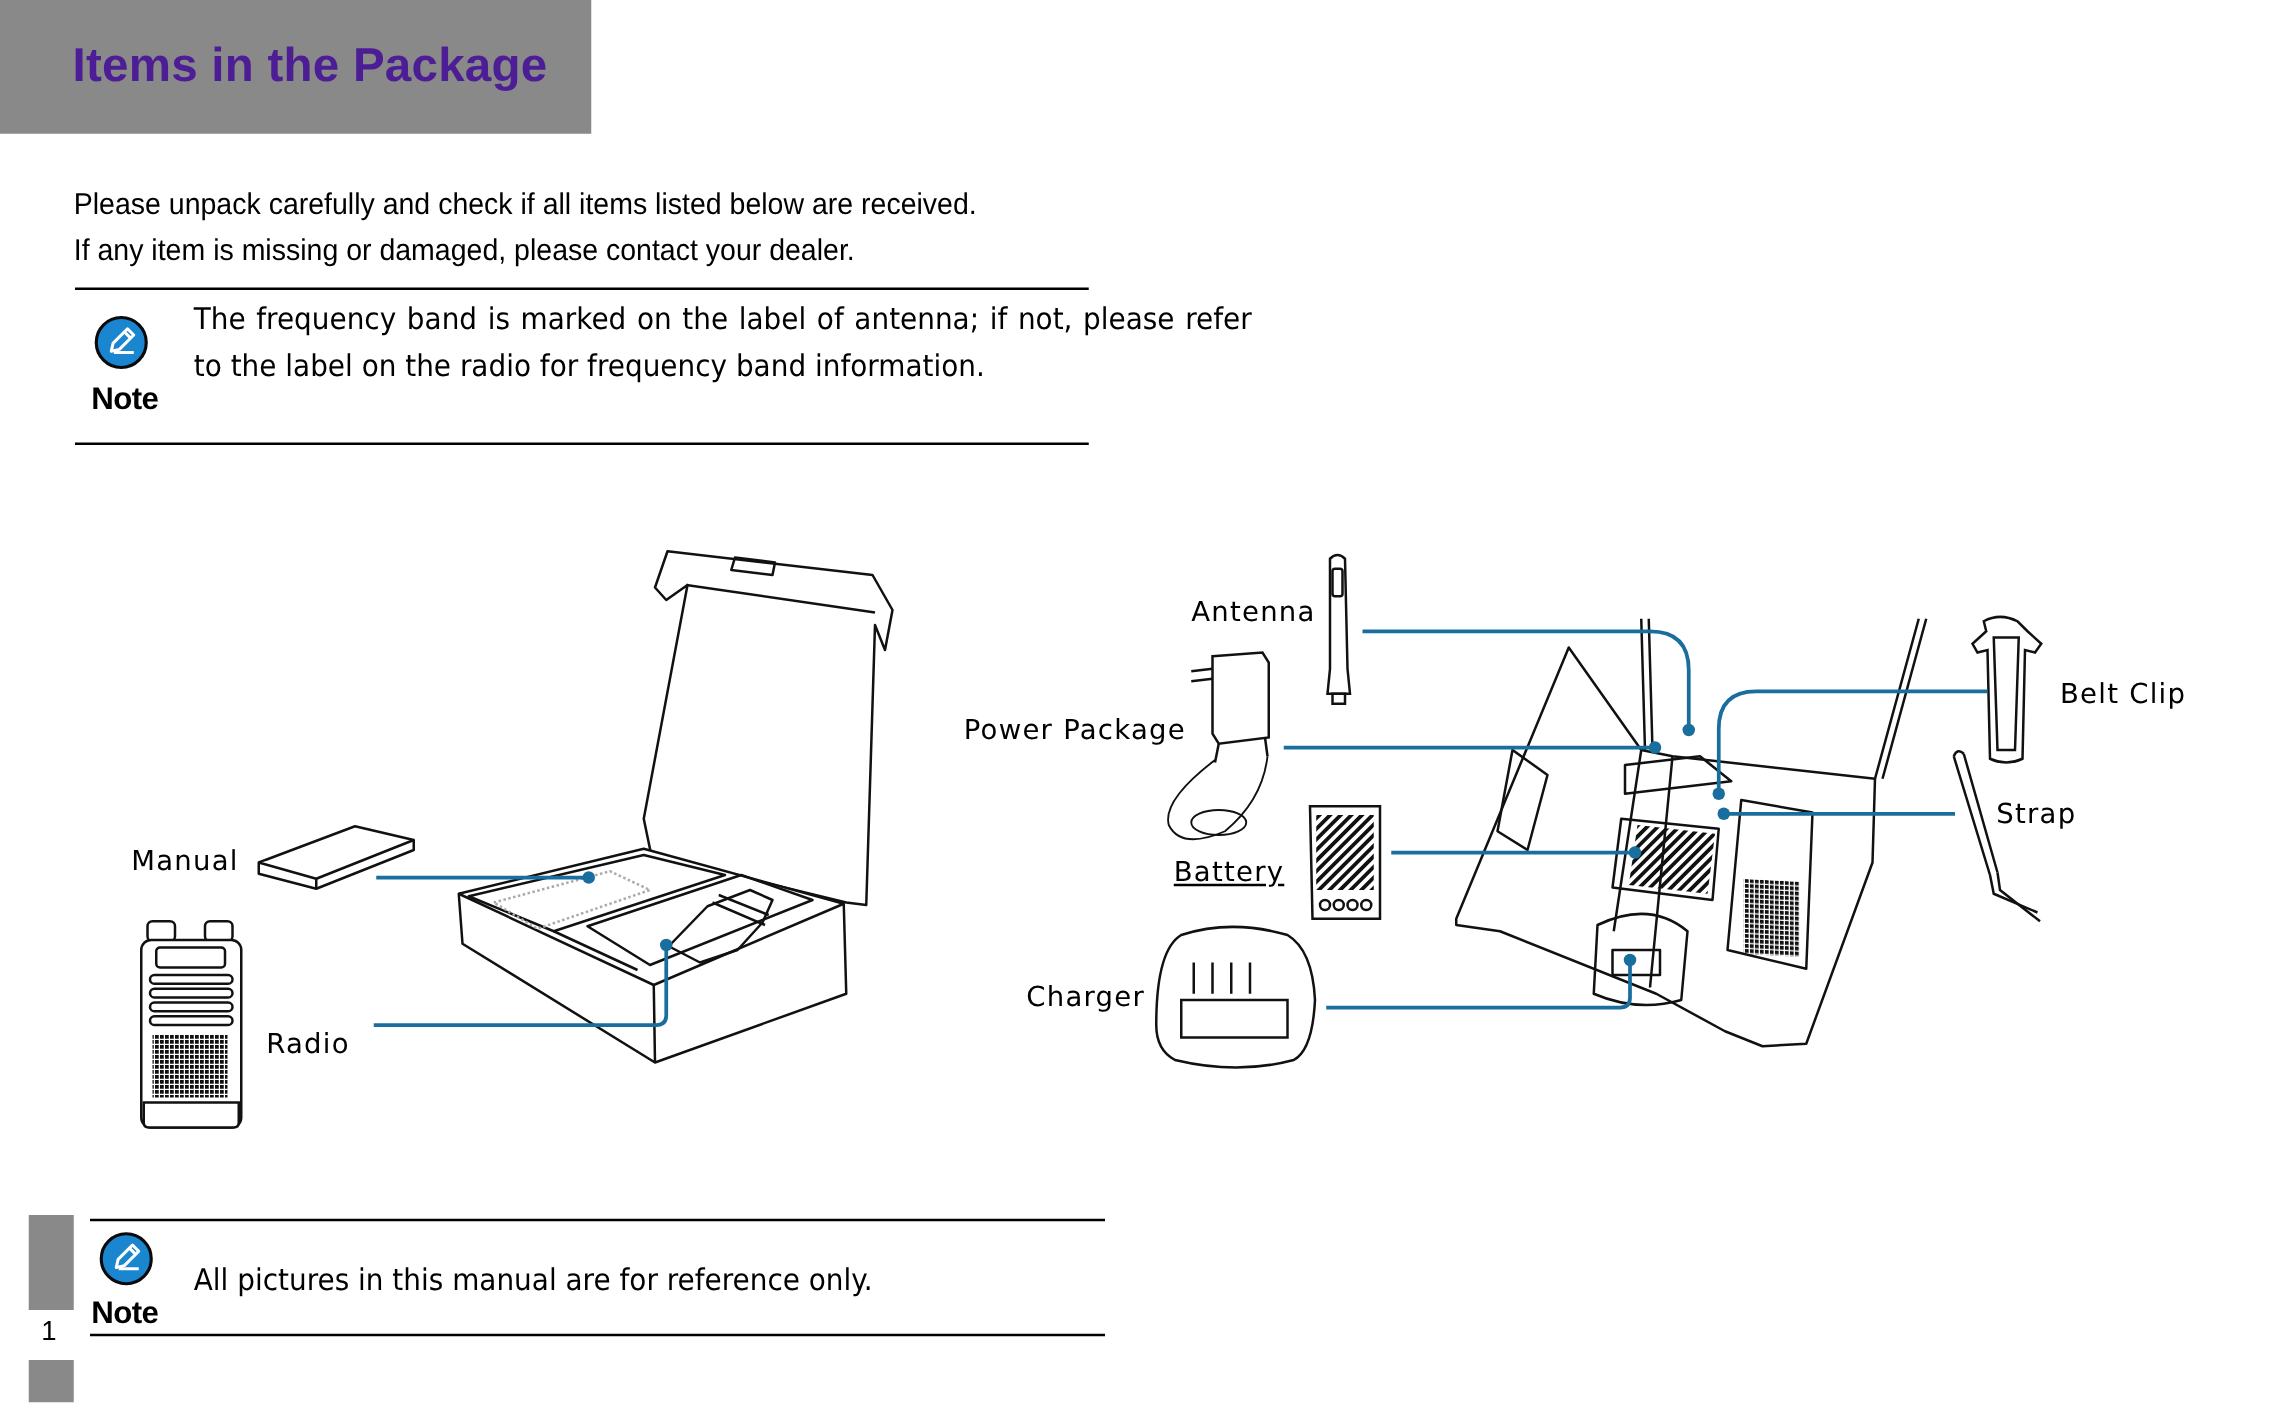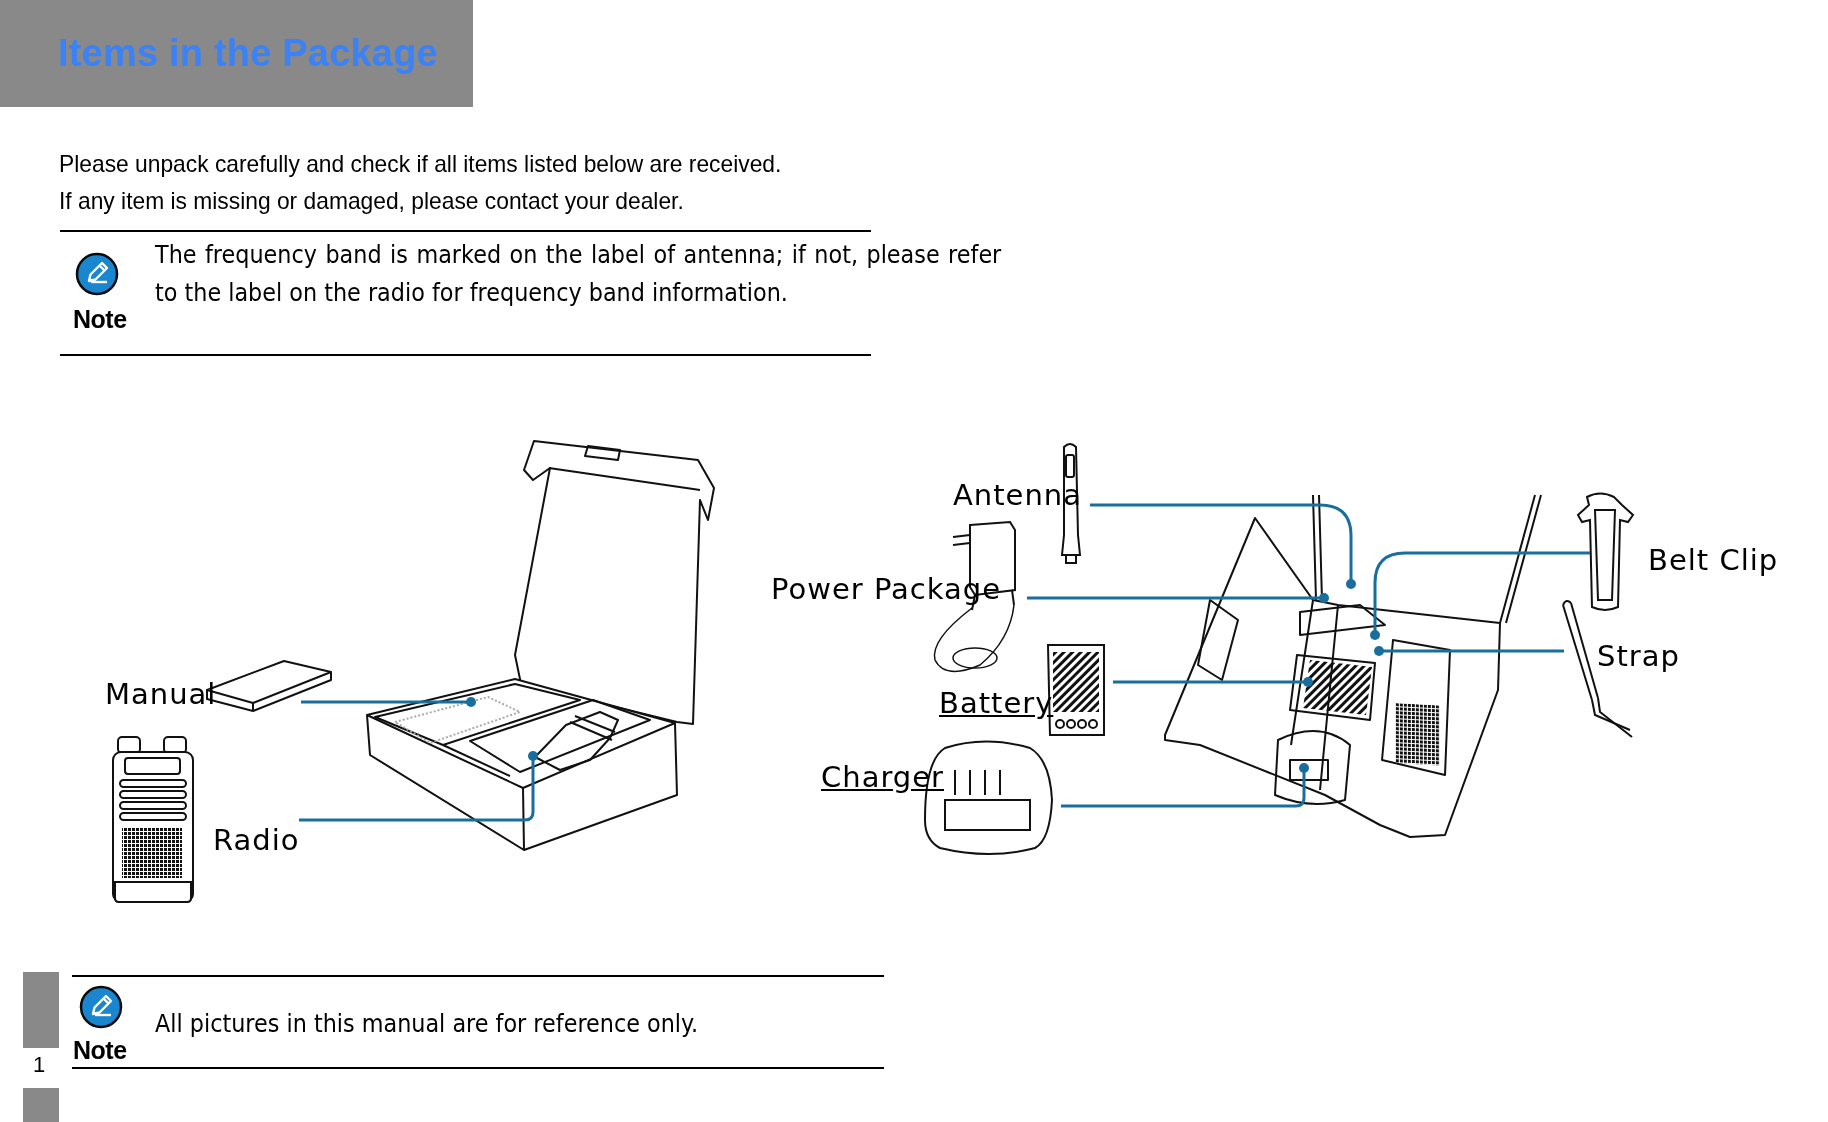--- a/index.html
+++ b/index.html
@@ -6,7 +6,7 @@
   body { width:1828px; height:1122px; position:relative; overflow:hidden; font-family:"Liberation Sans", sans-serif; color:#000; }
   .abs { position:absolute; }
   #header-bar { left:0; top:0; width:473px; height:107px; background:#898989; }
-  #page-title { left:58px; top:32px; font-family:"Liberation Sans", sans-serif; font-weight:bold; font-size:38px; color:#3b82f6; white-space:nowrap; letter-spacing:0.2px; }
+  #page-title { left:58px; top:32px; font-family:"Liberation Sans", sans-serif; font-weight:bold; font-size:38px; color:#4c1d95; white-space:nowrap; letter-spacing:0.2px; }
   .intro { left:59px; font-size:24px; white-space:nowrap; transform:scaleX(0.95); transform-origin:left; }
   .rule { height:0; border-top:2px solid #000; }
   .note-text { font-family:"DejaVu Sans", sans-serif; font-size:24px; line-height:38px; text-align:justify; transform:scaleX(0.93); transform-origin:left top; }

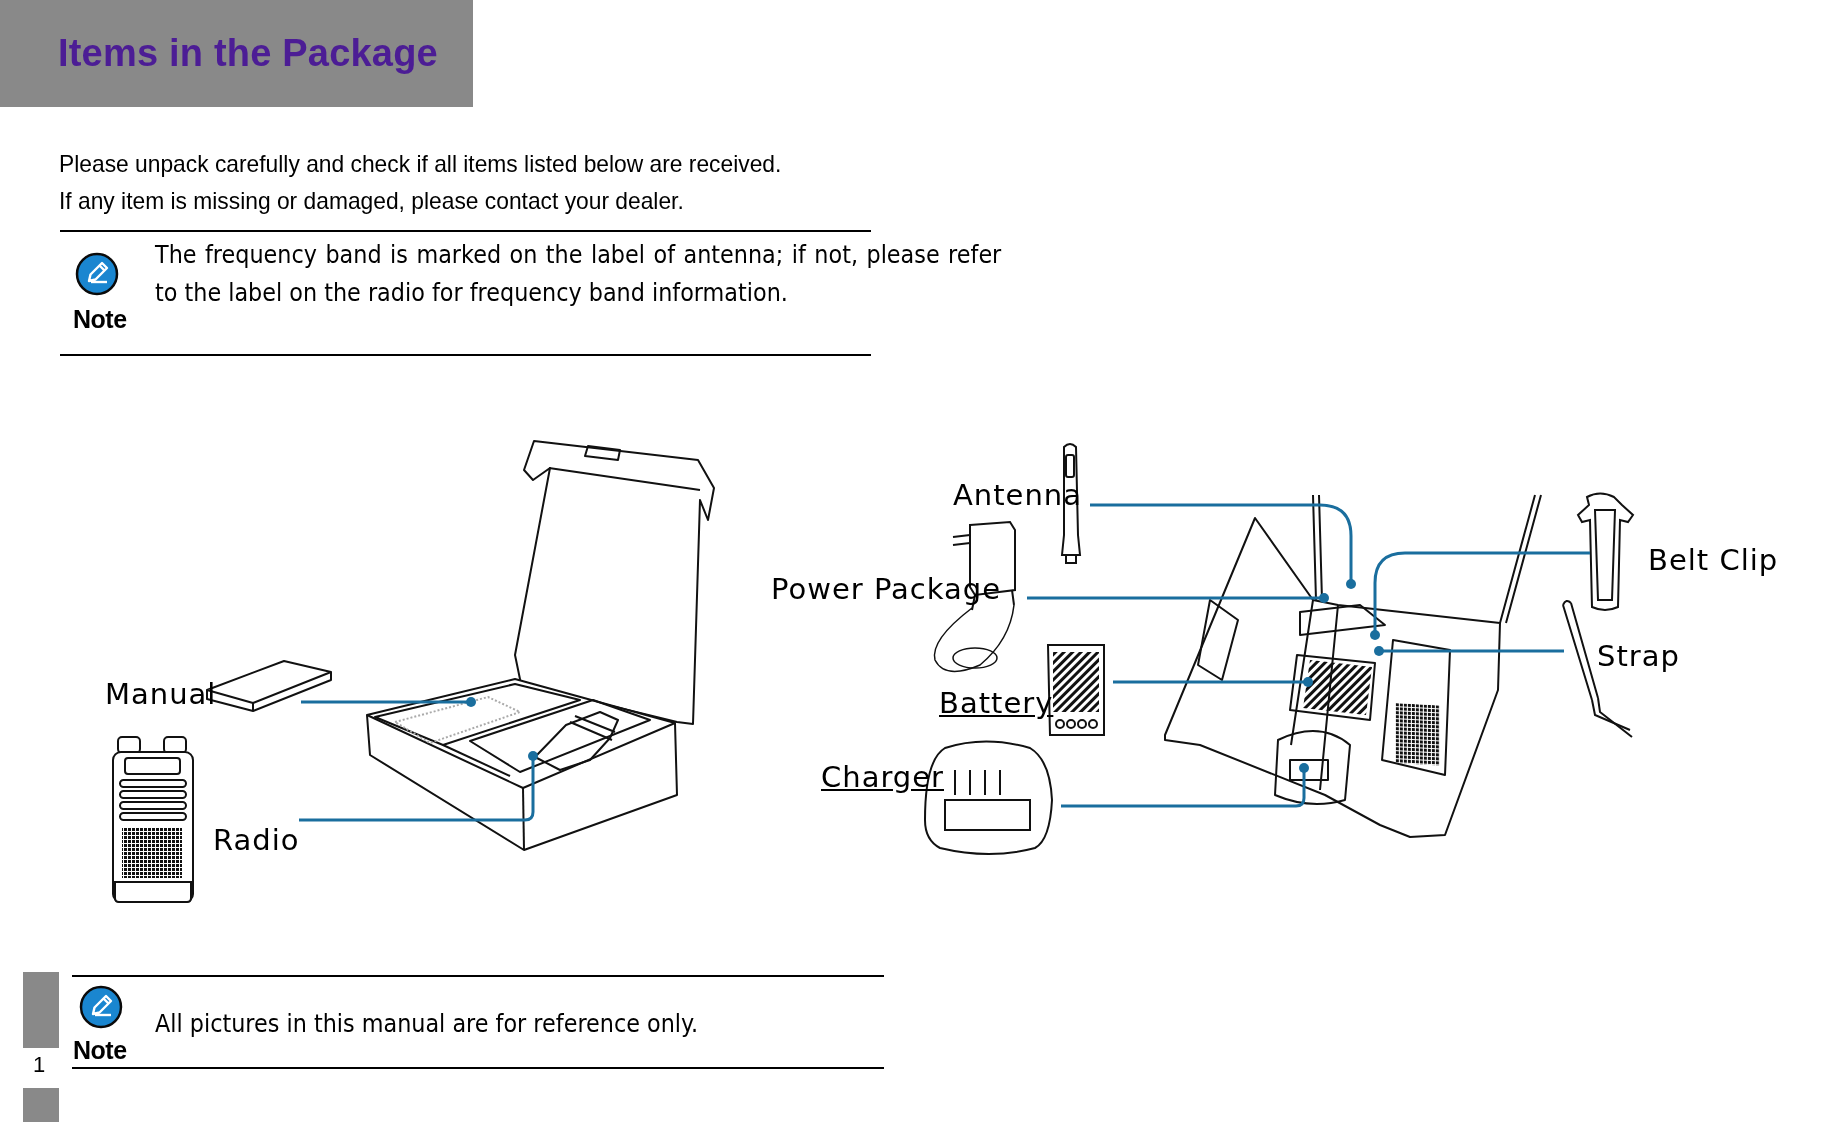--- a/index.html
+++ b/index.html
@@ -12,7 +12,7 @@
   .note-text { font-family:"DejaVu Sans", sans-serif; font-size:24px; line-height:38px; text-align:justify; transform:scaleX(0.93); transform-origin:left top; }
   .note-label { font-family:"Liberation Sans", sans-serif; font-weight:bold; font-size:25px; letter-spacing:-0.5px;text-align:right; }
   .note-icon { width:44px; height:44px; }
-  .callout { font-family:"DejaVu Sans", sans-serif; font-size:29px; letter-spacing:1px; white-space:nowrap; }
+  .callout { font-family:"DejaVu Sans", sans-serif; font-size:22px; letter-spacing:1px; white-space:nowrap; }
   .side-tab { background:#898989; left:23px; width:36px; }
   #page-number { left:33px; top:1052px; font-size:22px; }
   svg.illus { position:absolute; left:0; top:0; }

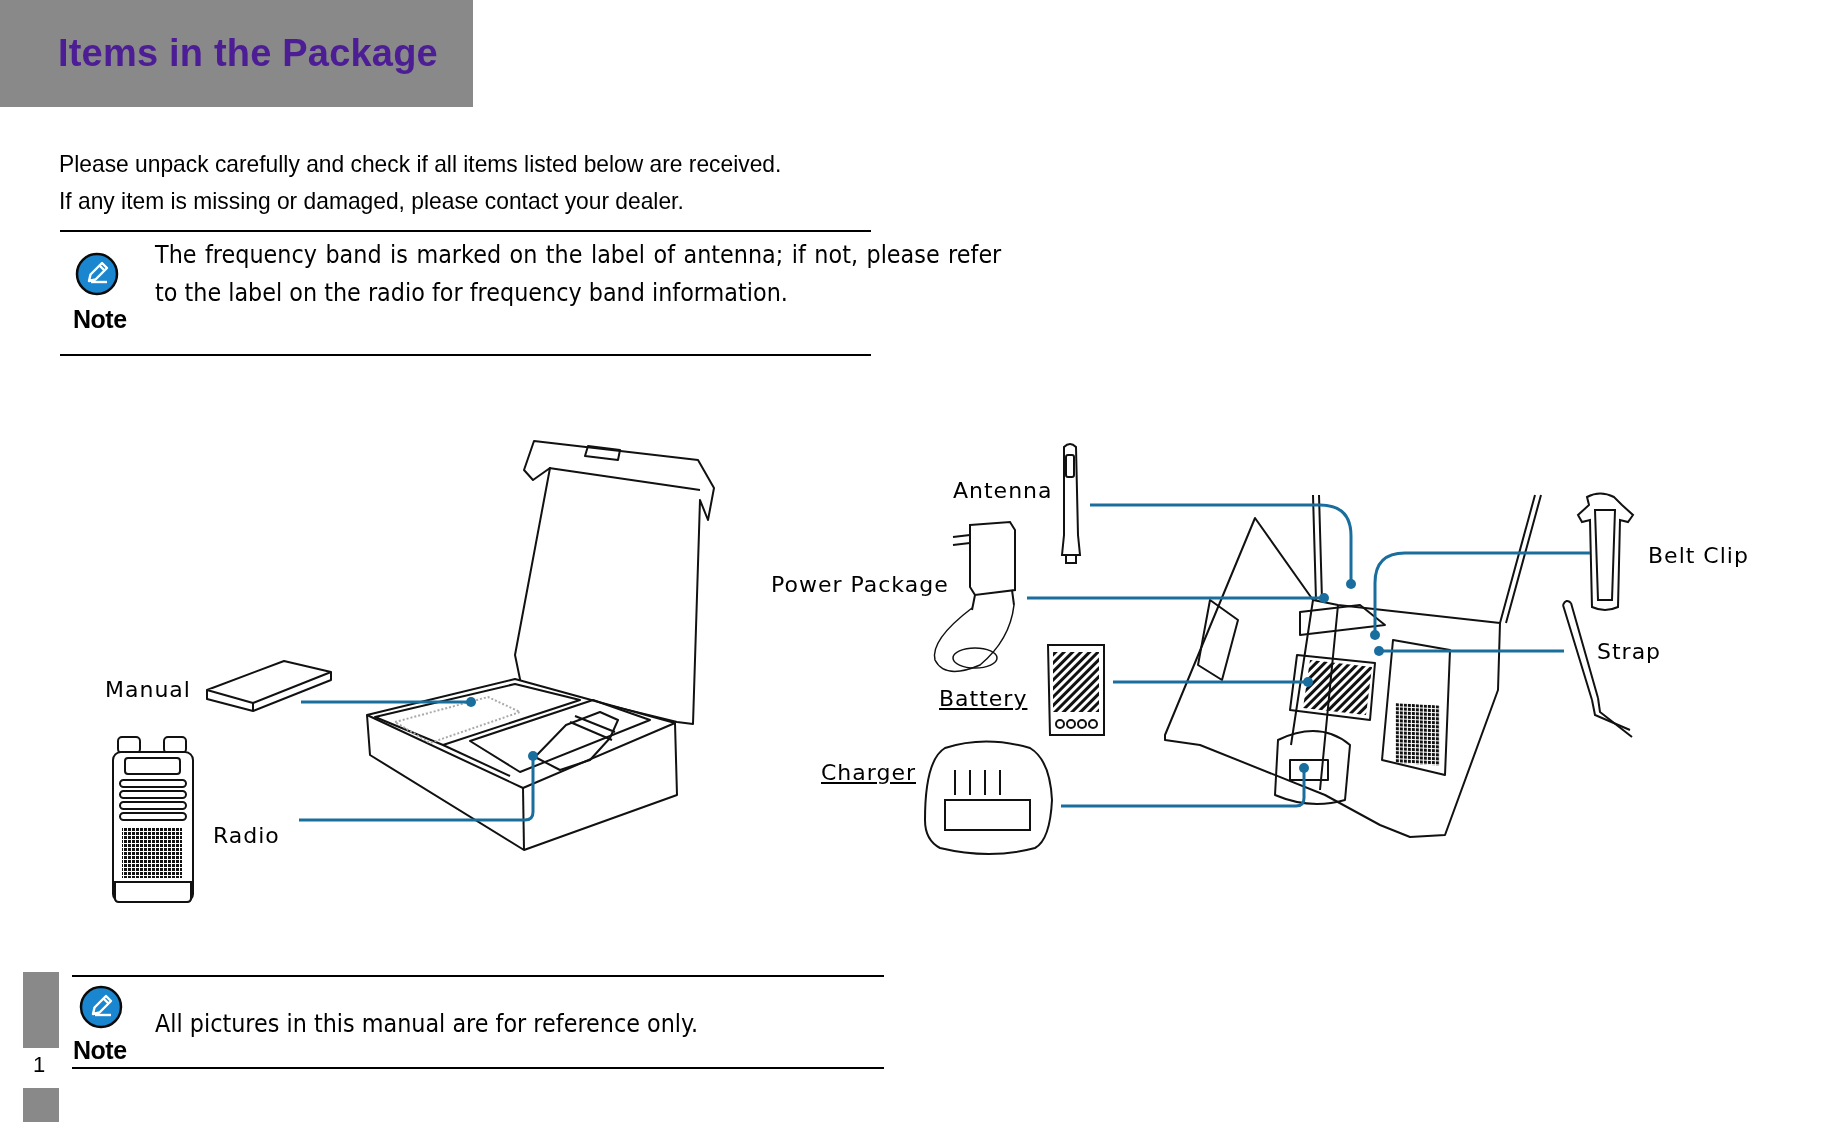--- a/index.html
+++ b/index.html
@@ -176,7 +176,7 @@
 <div class="abs callout" style="left:953px; top:478px;">Antenna</div>
 <div class="abs callout" style="left:771px; top:572px;">Power Package</div>
 <div class="abs callout" style="left:939px; top:686px;text-decoration:underline;">Battery</div>
-<div class="abs callout" style="left:821px; top:760px;text-decoration:underline;">Charger</div>
+<div class="abs callout" style="left:821px; top:786px;">Charger</div>
 <div class="abs callout" style="left:1648px; top:543px;">Belt Clip</div>
 <div class="abs callout" style="left:1597px; top:639px;text-align:right;">Strap</div>
 

